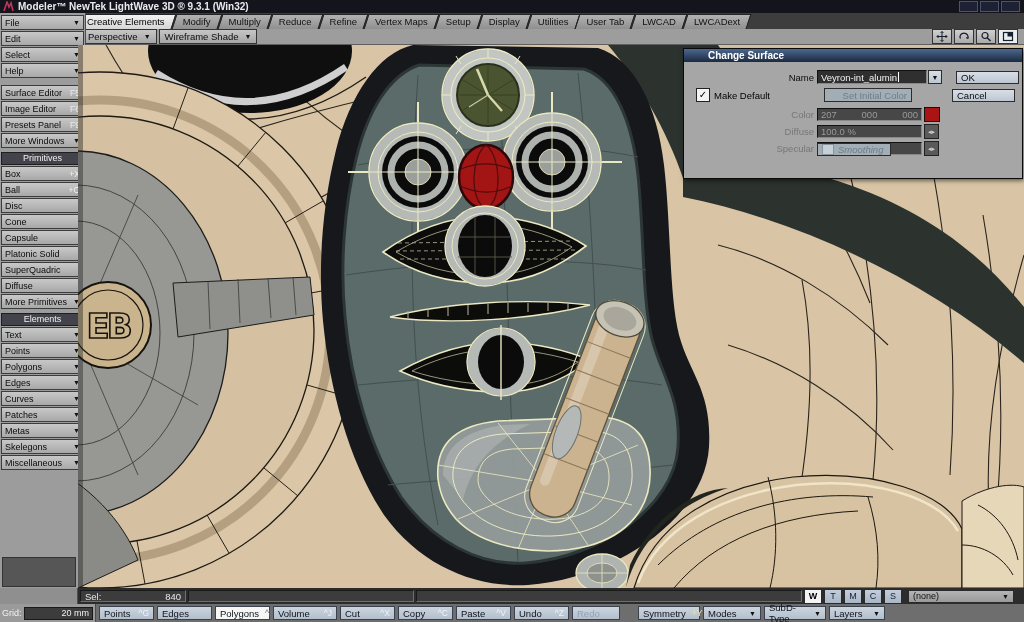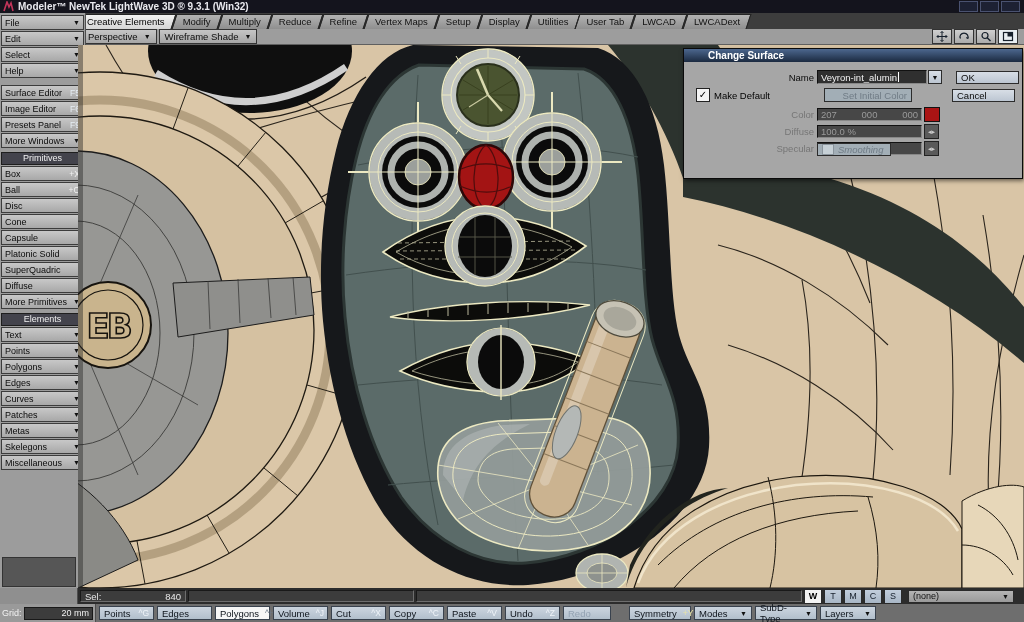--- a/index.html
+++ b/index.html
@@ -541,7 +541,7 @@
         <span>Polygons</span>
         <span class="sc" style="color:#6d7a88;">^H</span>
       </div>
-    <div class="bbtn" style="width:55px;">
+    <div class="bbtn" style="width:64px;">
         <span>Volume</span>
         <span class="sc">^J</span>
       </div>

